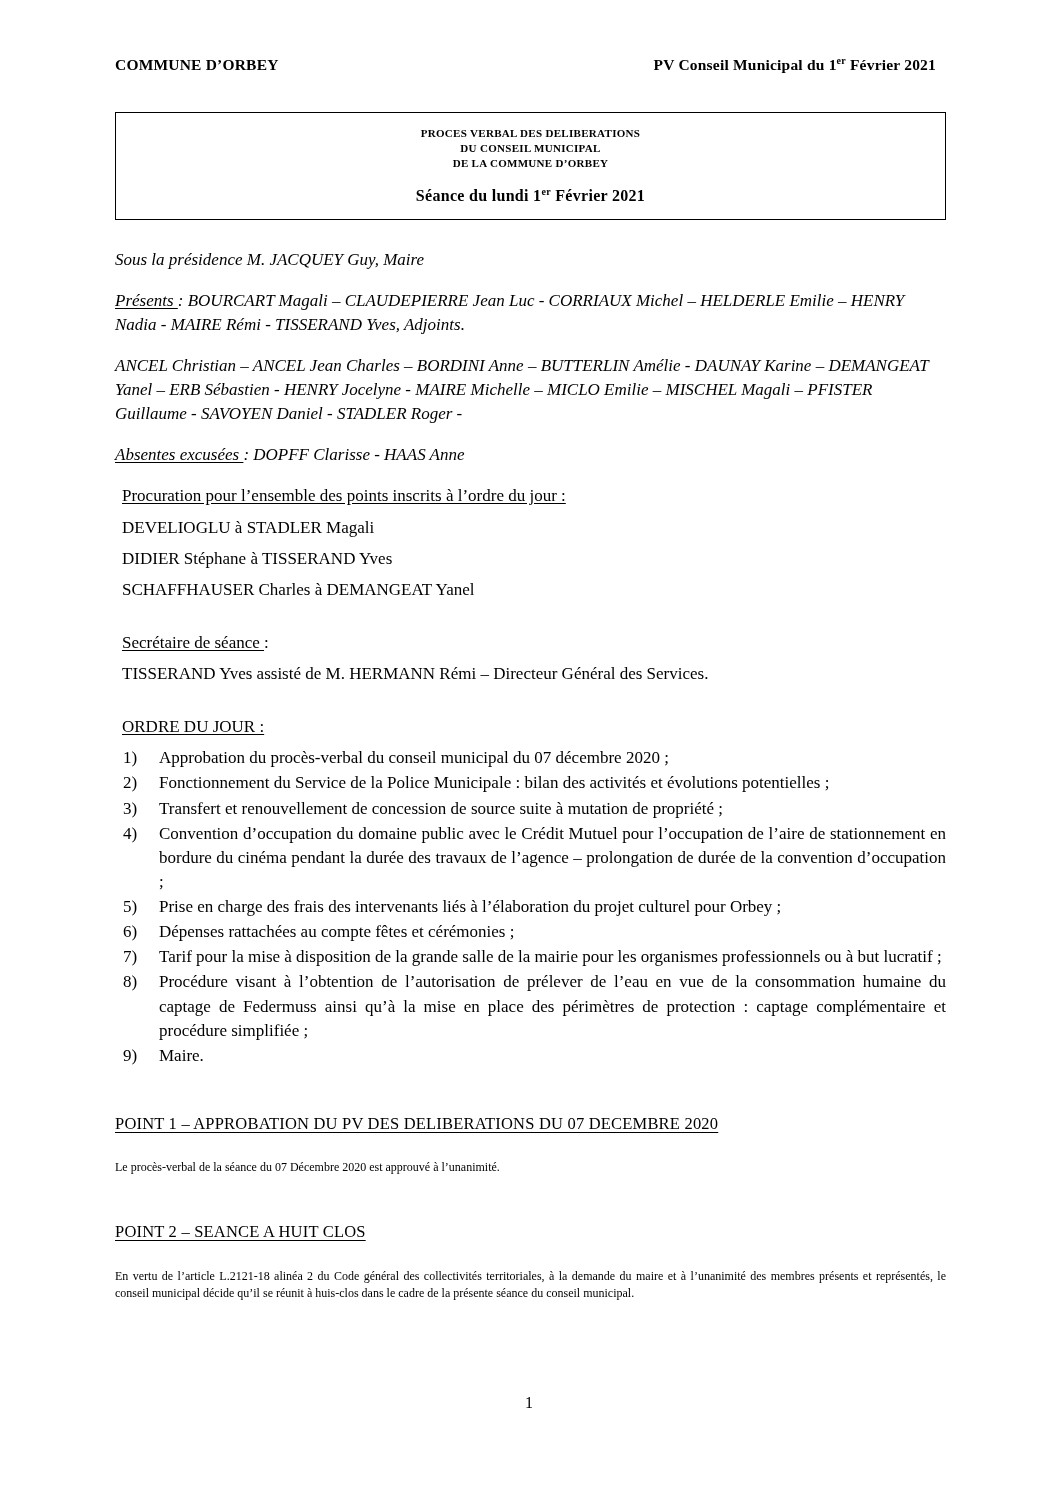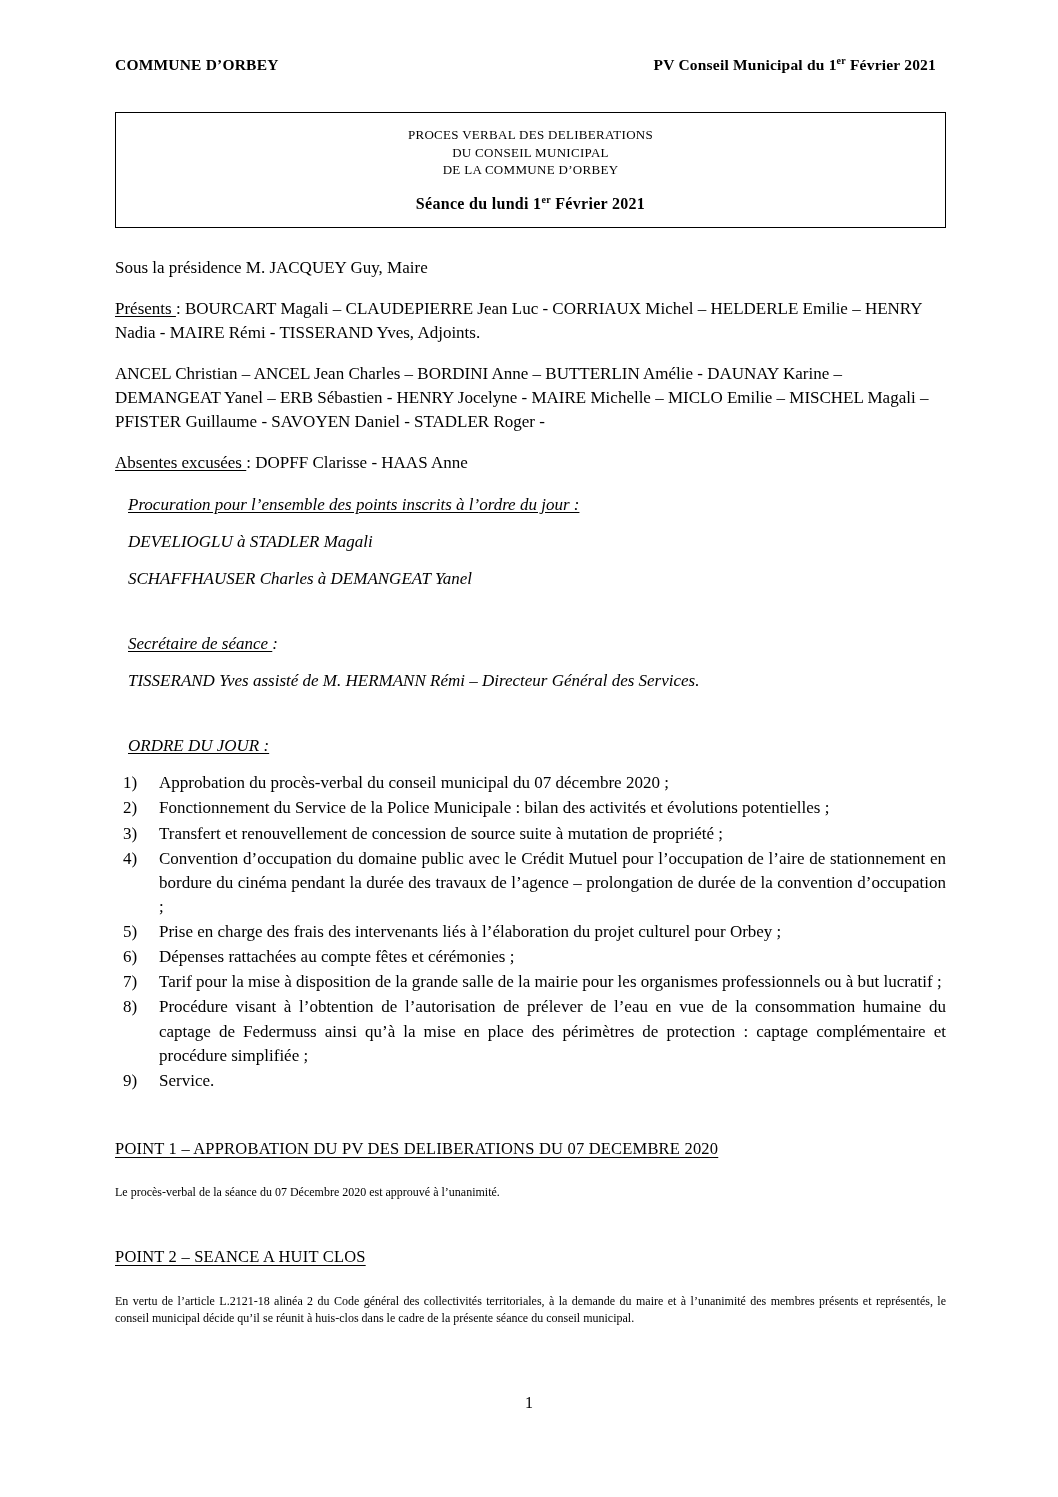--- a/index.html
+++ b/index.html
@@ -51,8 +51,8 @@
     margin: 0 0 28px 0;
   }
   .title-box .t-line {
-    font-weight: normal;
-    font-size: 13px;
+    font-weight: bold;
+    font-size: 11px;
     line-height: 1.35;
     letter-spacing: 0.3px;
   }

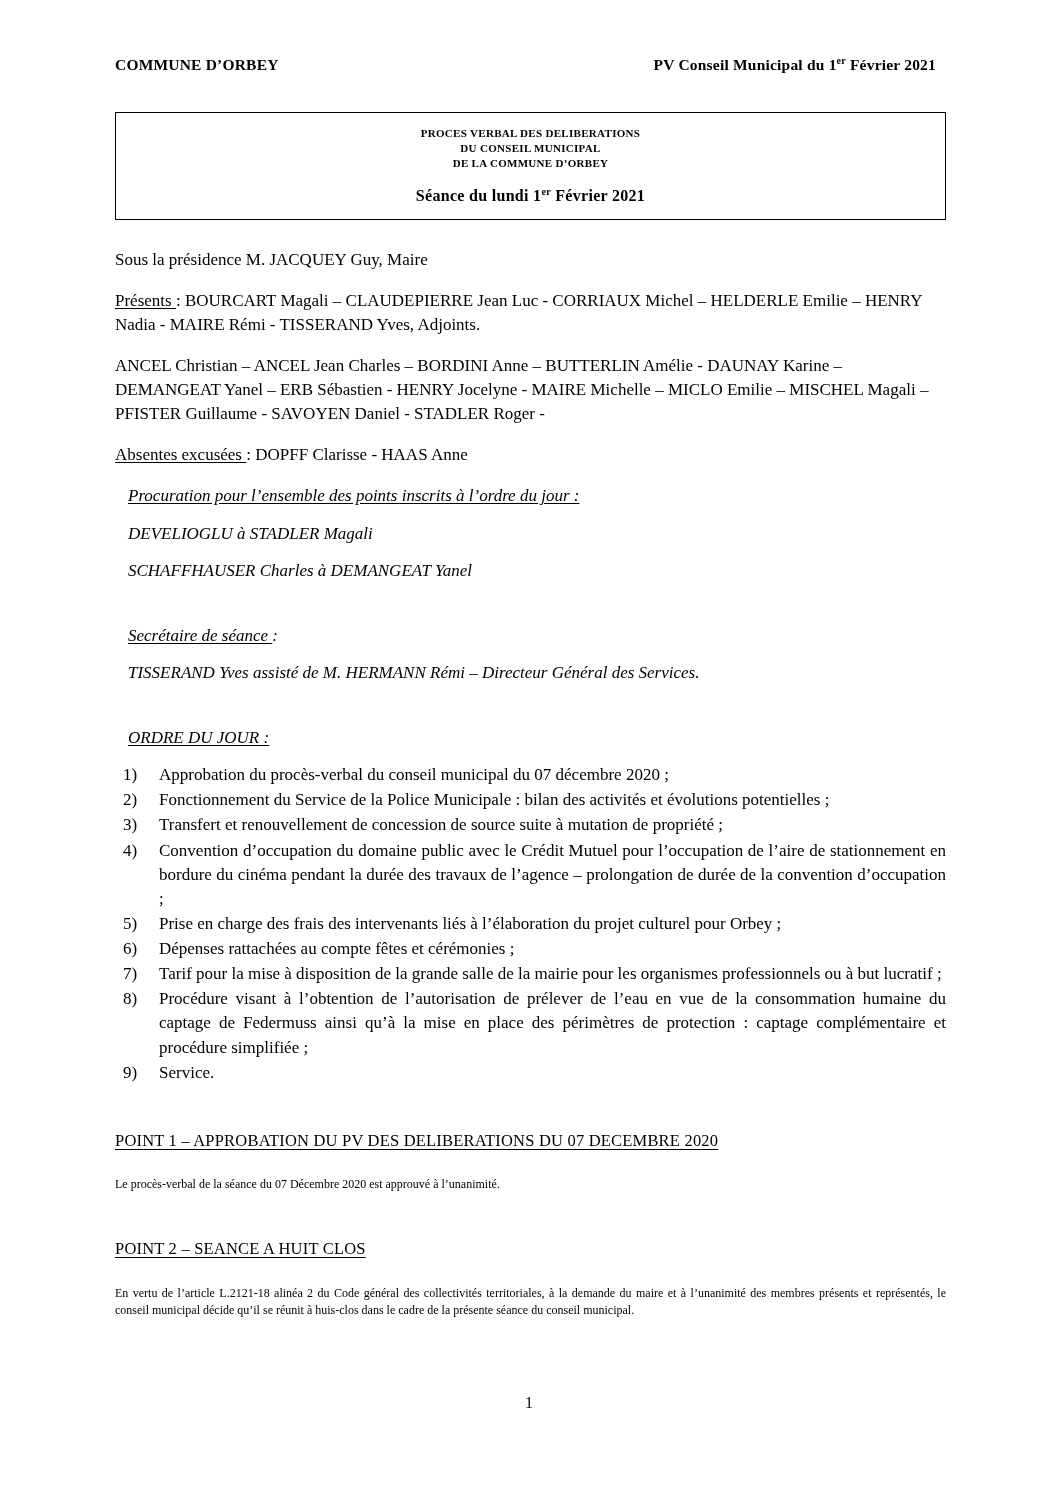--- a/index.html
+++ b/index.html
@@ -69,6 +69,7 @@
   }
   p.para {
     margin: 16px 0 17px 0;
+    font-style: italic;
   }
   p.tight {
     margin: 13px;

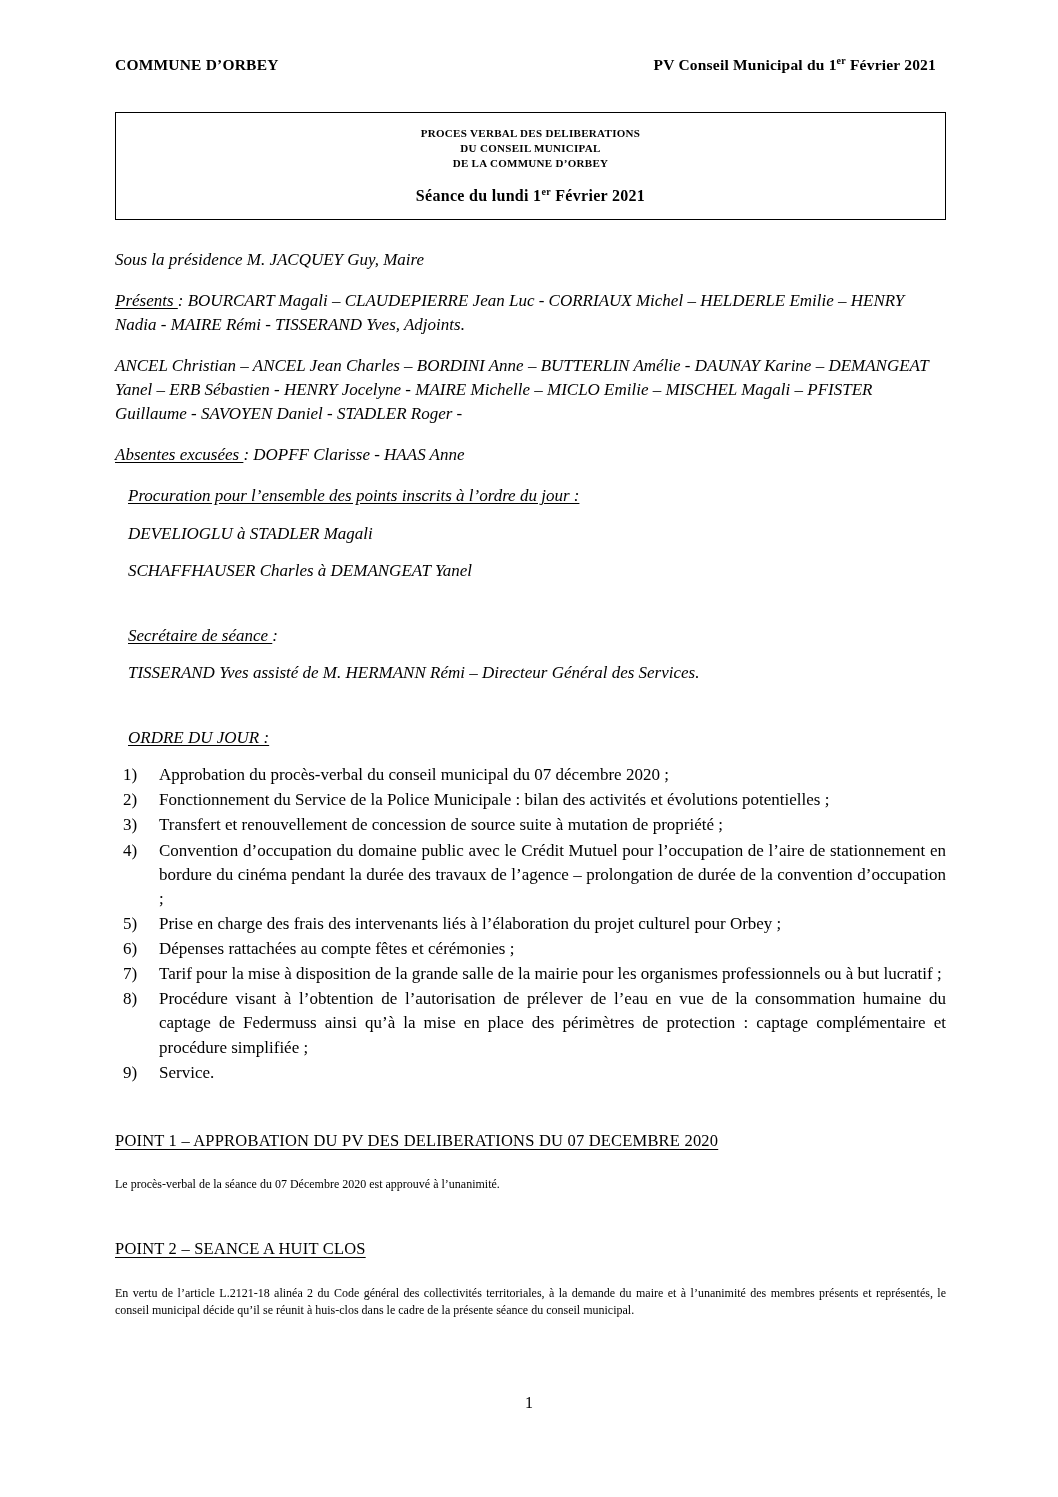--- a/index.html
+++ b/index.html
@@ -72,8 +72,7 @@
     font-style: italic;
   }
   p.tight {
-    margin: 13px;
-    font-style: italic;
+    margin: 7px;
   }
   .u {
     text-decoration: underline;

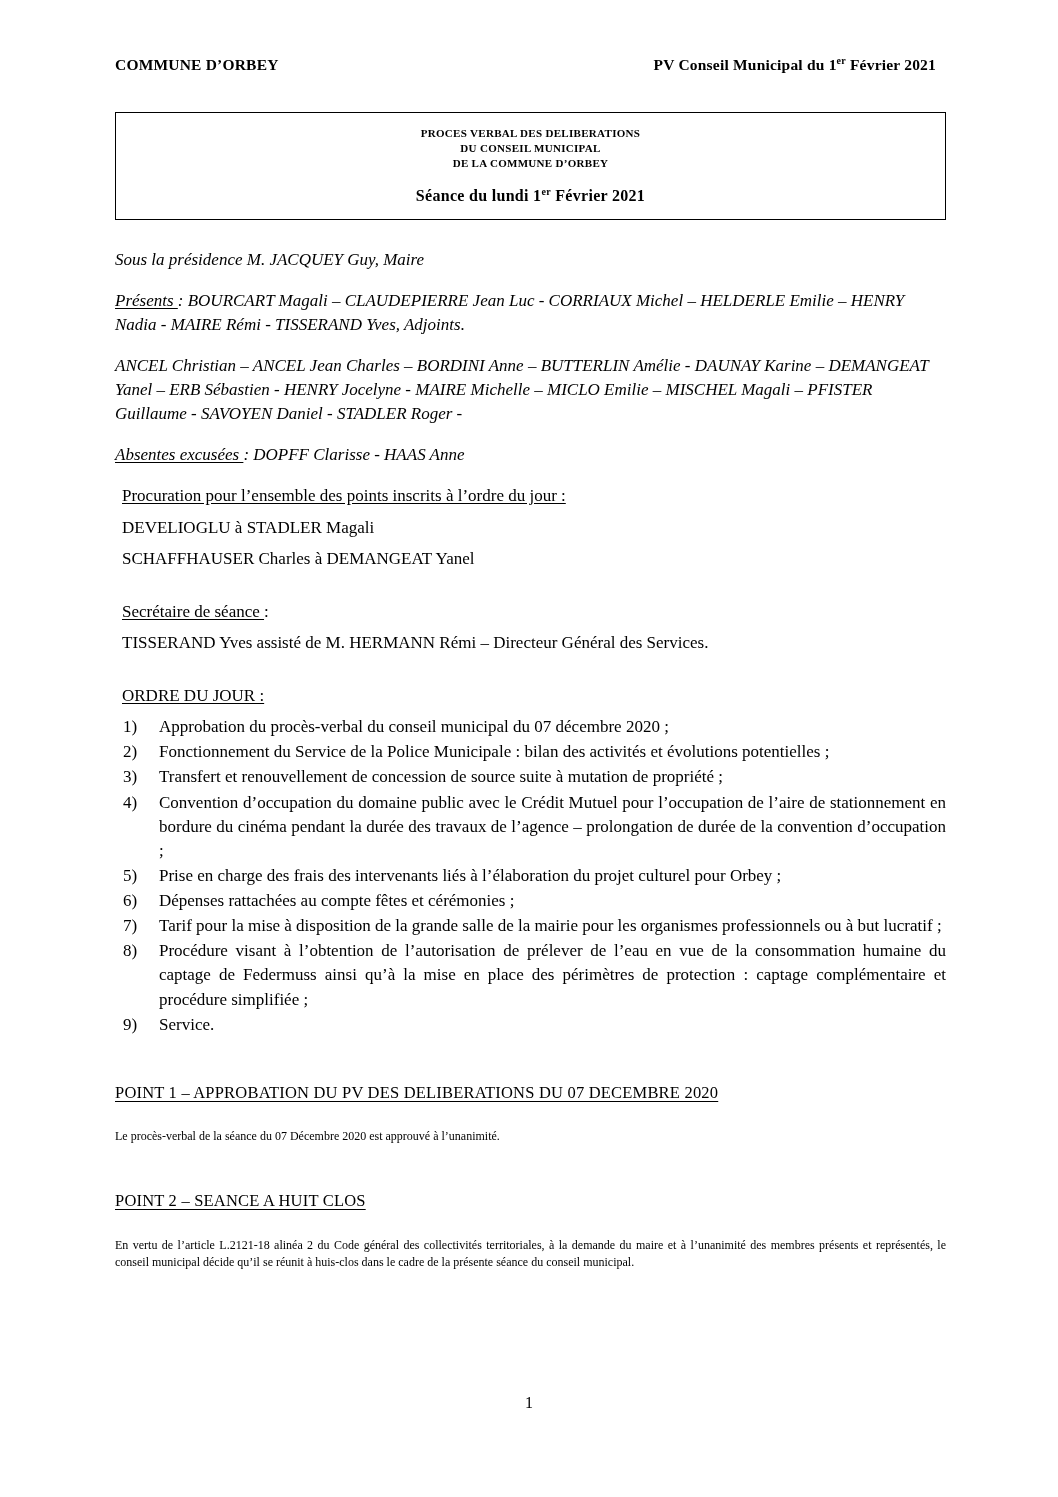--- a/index.html
+++ b/index.html
@@ -158,6 +158,7 @@
 
     <p class="tight"><span class="u">Procuration pour l’ensemble des points inscrits à l’ordre du jour :</span></p>
     <p class="tight">DEVELIOGLU à STADLER Magali</p>
+    <p class="tight">DIDIER Stéphane à TISSERAND Yves</p>
     <p class="tight">SCHAFFHAUSER Charles à DEMANGEAT Yanel</p>
 
     <div class="gap-md"></div>

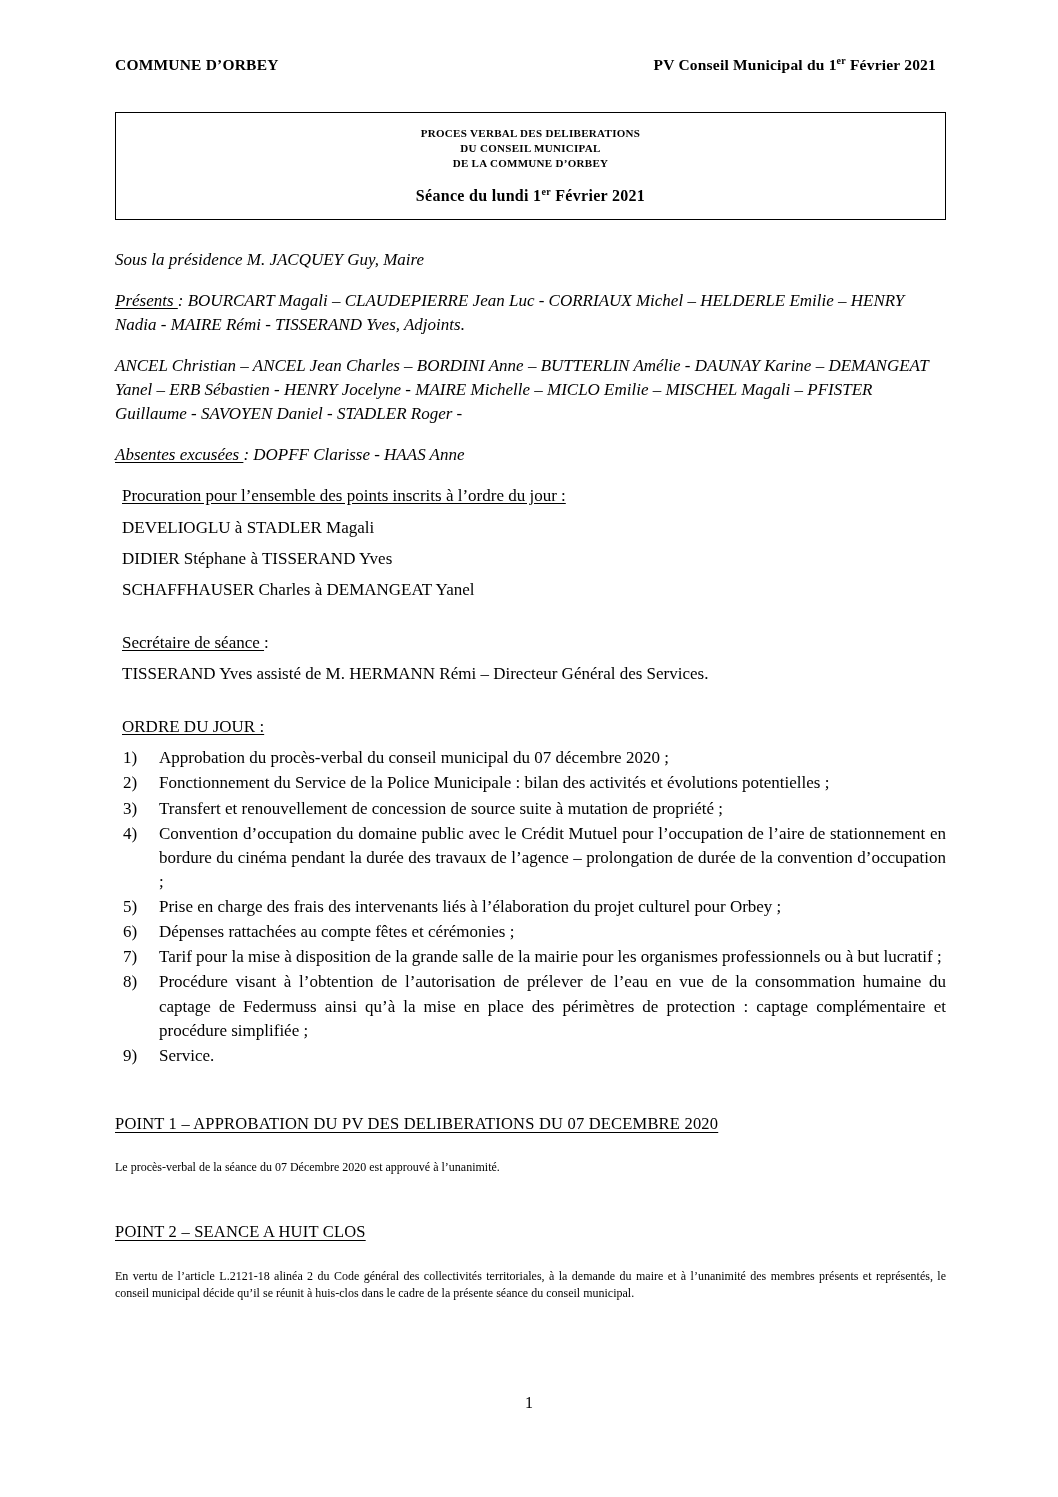--- a/index.html
+++ b/index.html
@@ -179,7 +179,7 @@
       <li><span class="num">6)</span><span>Dépenses rattachées au compte fêtes et cérémonies ;</span></li>
       <li><span class="num">7)</span><span>Tarif pour la mise à disposition de la grande salle de la mairie pour les organismes professionnels ou à but lucratif ;</span></li>
       <li><span class="num">8)</span><span>Procédure visant à l’obtention de l’autorisation de prélever de l’eau en vue de la consommation humaine du captage de Federmuss ainsi qu’à la mise en place des périmètres de protection : captage complémentaire et procédure simplifiée ;</span></li>
-      <li><span class="num">9)</span><span>Service.</span></li>
+      <li><span class="num">9)</span><span>Maire.</span></li>
     </ol>
 
     <h2 class="point">POINT 1 – APPROBATION DU PV DES DELIBERATIONS DU 07 DECEMBRE 2020</h2>

